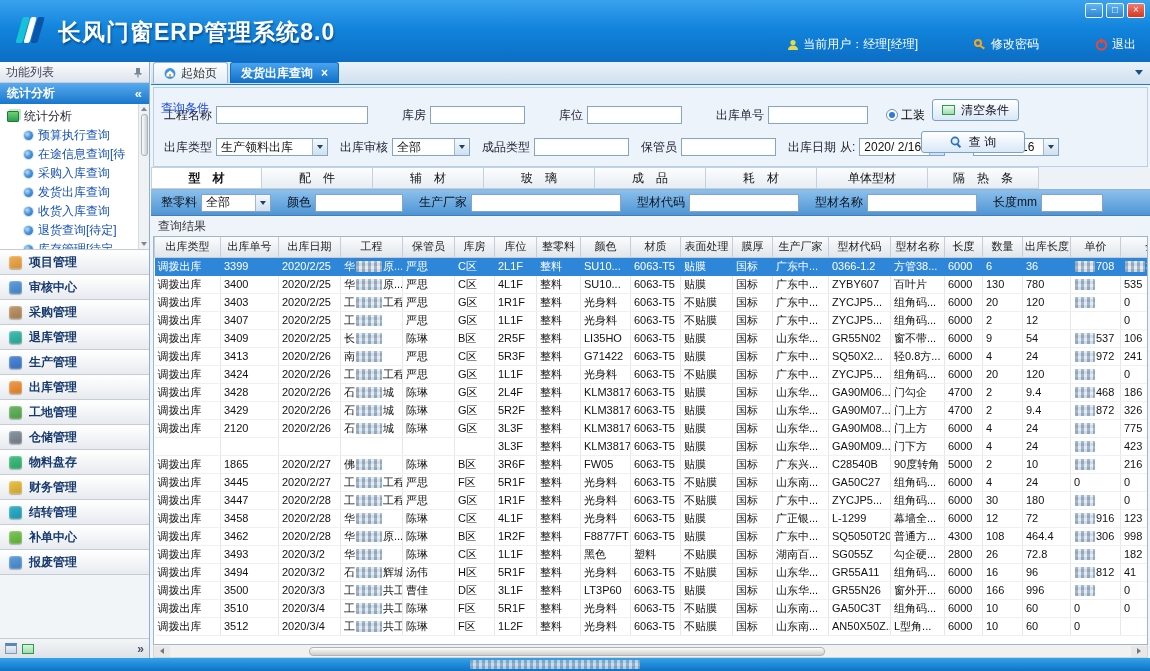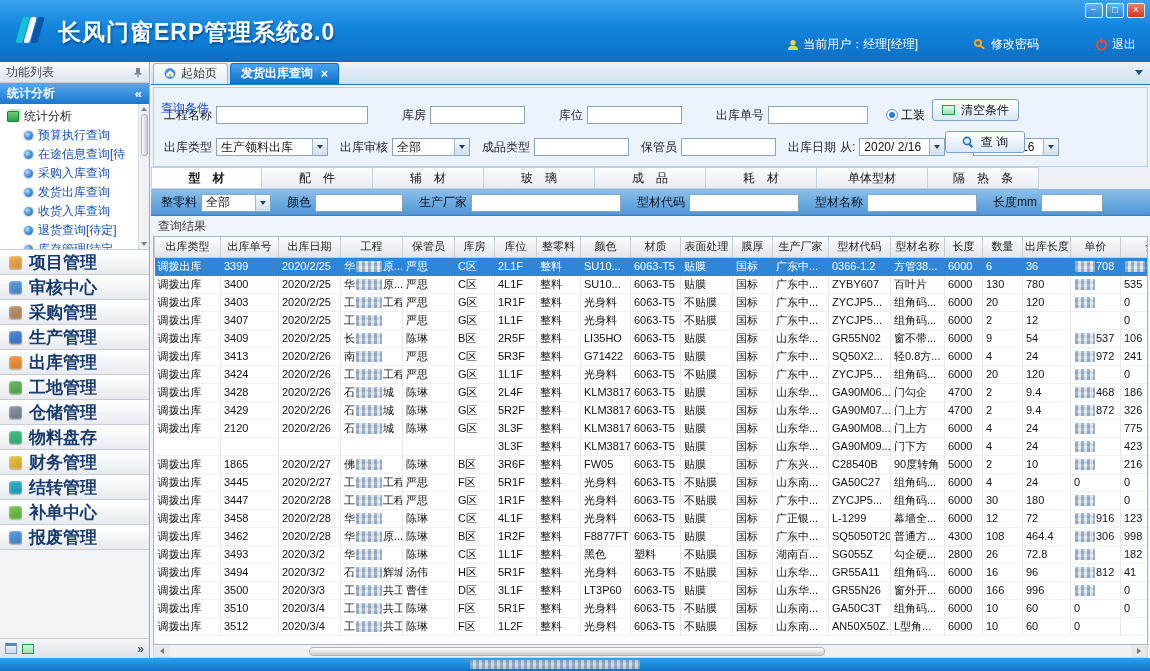--- a/index.html
+++ b/index.html
@@ -57,7 +57,7 @@
 
   
   .main{position:absolute;left:151px;top:62px;right:0;bottom:13px;display:flex;flex-direction:column;background:#eef4fa;}
-  .tabbar{height:23px;flex:0 0 23px;background:linear-gradient(#eaf2fa,#cfe0ef);display:flex;align-items:center;
+  .tabbar{height:23px;flex:0 0 23px;background:linear-gradient(#eaf2fa,#cfe0ef);display:flex;align-items:flex-start;
     padding-left:2px;border-bottom:1px solid #1f7bce;position:relative;}
   .tab{height:21px;display:flex;align-items:center;gap:5px;padding:0 10px;margin-right:2px;
     border:1px solid #96b6d4;border-bottom:none;border-radius:3px 3px 0 0;

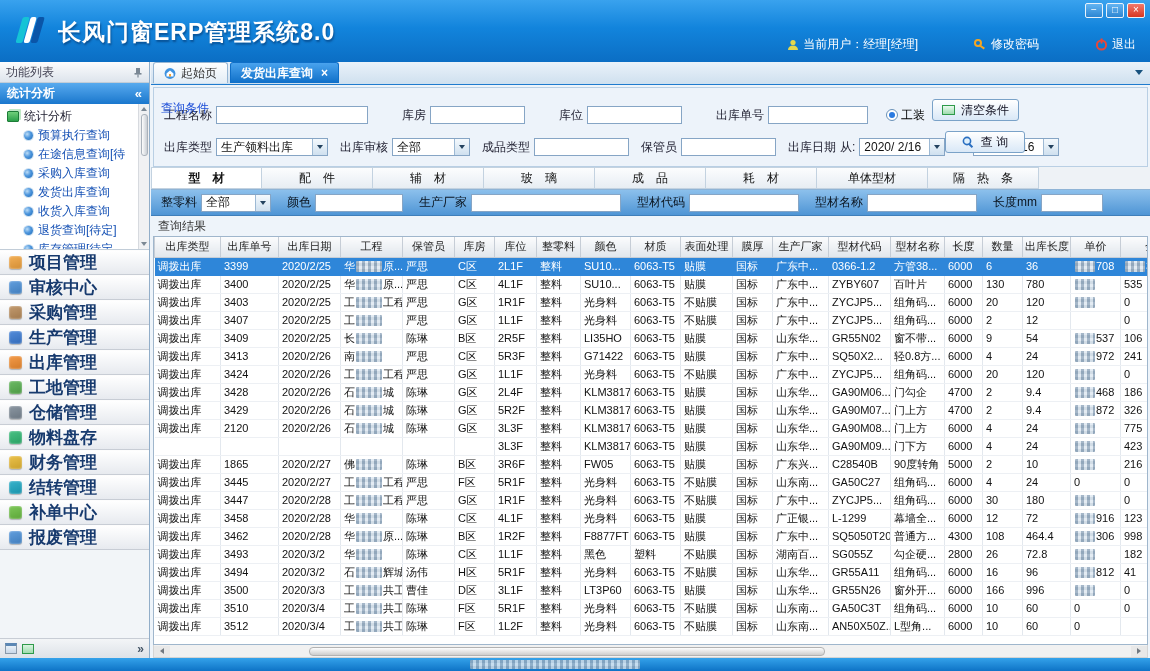--- a/index.html
+++ b/index.html
@@ -81,7 +81,7 @@
   .btn{position:absolute;display:inline-flex;align-items:center;gap:6px;height:22px;padding:0 9px;
     border:1px solid #7aa2c8;border-radius:3px;background:linear-gradient(#ffffff,#d9e8f7);color:#112;}
   .btn-clear{right:128px;top:11px;}
-  .btn-search{right:122px;top:43px;width:80px;justify-content:center;}
+  .btn-search{right:122px;top:43px;width:104px;justify-content:center;}
   .ic-clear{width:13px;height:10px;border:1px solid #2f9a4a;background:linear-gradient(#eafaf0,#9fdcae);}
   .sp{display:inline-block;}
 

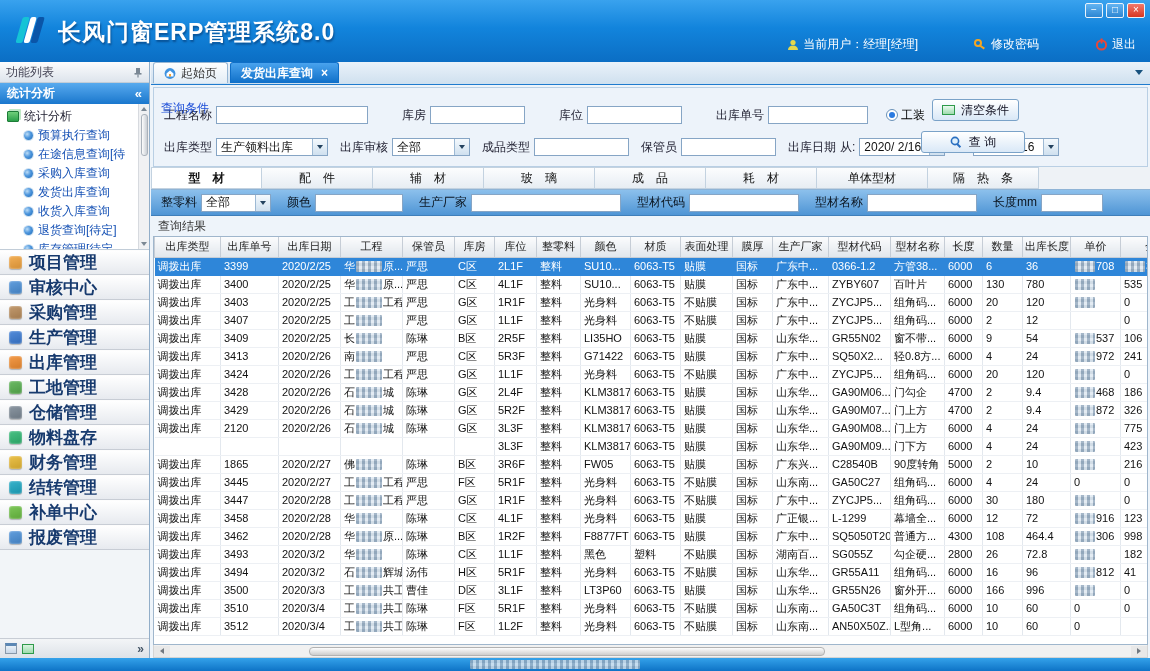--- a/index.html
+++ b/index.html
@@ -47,7 +47,7 @@
   .accordion{display:flex;flex-direction:column;}
   .acc-item{height:25px;flex:0 0 25px;display:flex;align-items:center;gap:7px;padding:0 9px;
     background:linear-gradient(#ffffff,#e7eaef);border-top:1px solid #fdfdfd;border-bottom:1px solid #c8cdd5;
-    color:#173a6e;font-weight:bold;font-size:17px;}
+    color:#173a6e;font-weight:bold;font-size:12px;}
   .acc-icon{width:13px;height:13px;border-radius:3px;flex:0 0 13px;box-shadow:inset 0 0 2px rgba(255,255,255,.7),0 1px 1px rgba(0,0,0,.25);}
   .side-bottom{margin-top:auto;height:20px;flex:0 0 20px;background:linear-gradient(#f3f5f7,#dde2e8);
     border-top:1px solid #c8cdd5;display:flex;align-items:center;gap:5px;padding:0 5px;color:#556;}

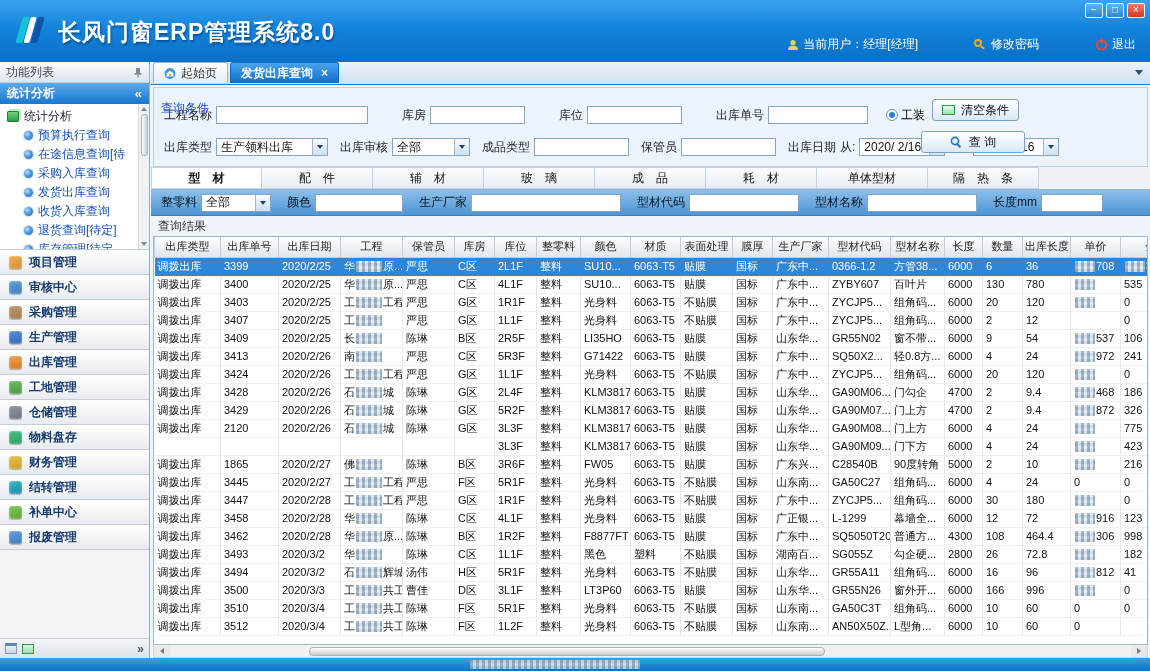--- a/index.html
+++ b/index.html
@@ -239,6 +239,10 @@
         <div class="acc-item">
           <span class="acc-icon" style="background: linear-gradient(160deg, rgba(255, 255, 255, 0.133), rgba(0, 0, 0, 0.133)), rgb(185, 139, 89);"></span>
           <span>采购管理</span>
+        </div>
+        <div class="acc-item">
+          <span class="acc-icon" style="background: linear-gradient(160deg, rgba(255, 255, 255, 0.133), rgba(0, 0, 0, 0.133)), rgb(42, 181, 165);"></span>
+          <span>退库管理</span>
         </div>
         <div class="acc-item">
           <span class="acc-icon" style="background: linear-gradient(160deg, rgba(255, 255, 255, 0.133), rgba(0, 0, 0, 0.133)), rgb(58, 123, 213);"></span>

